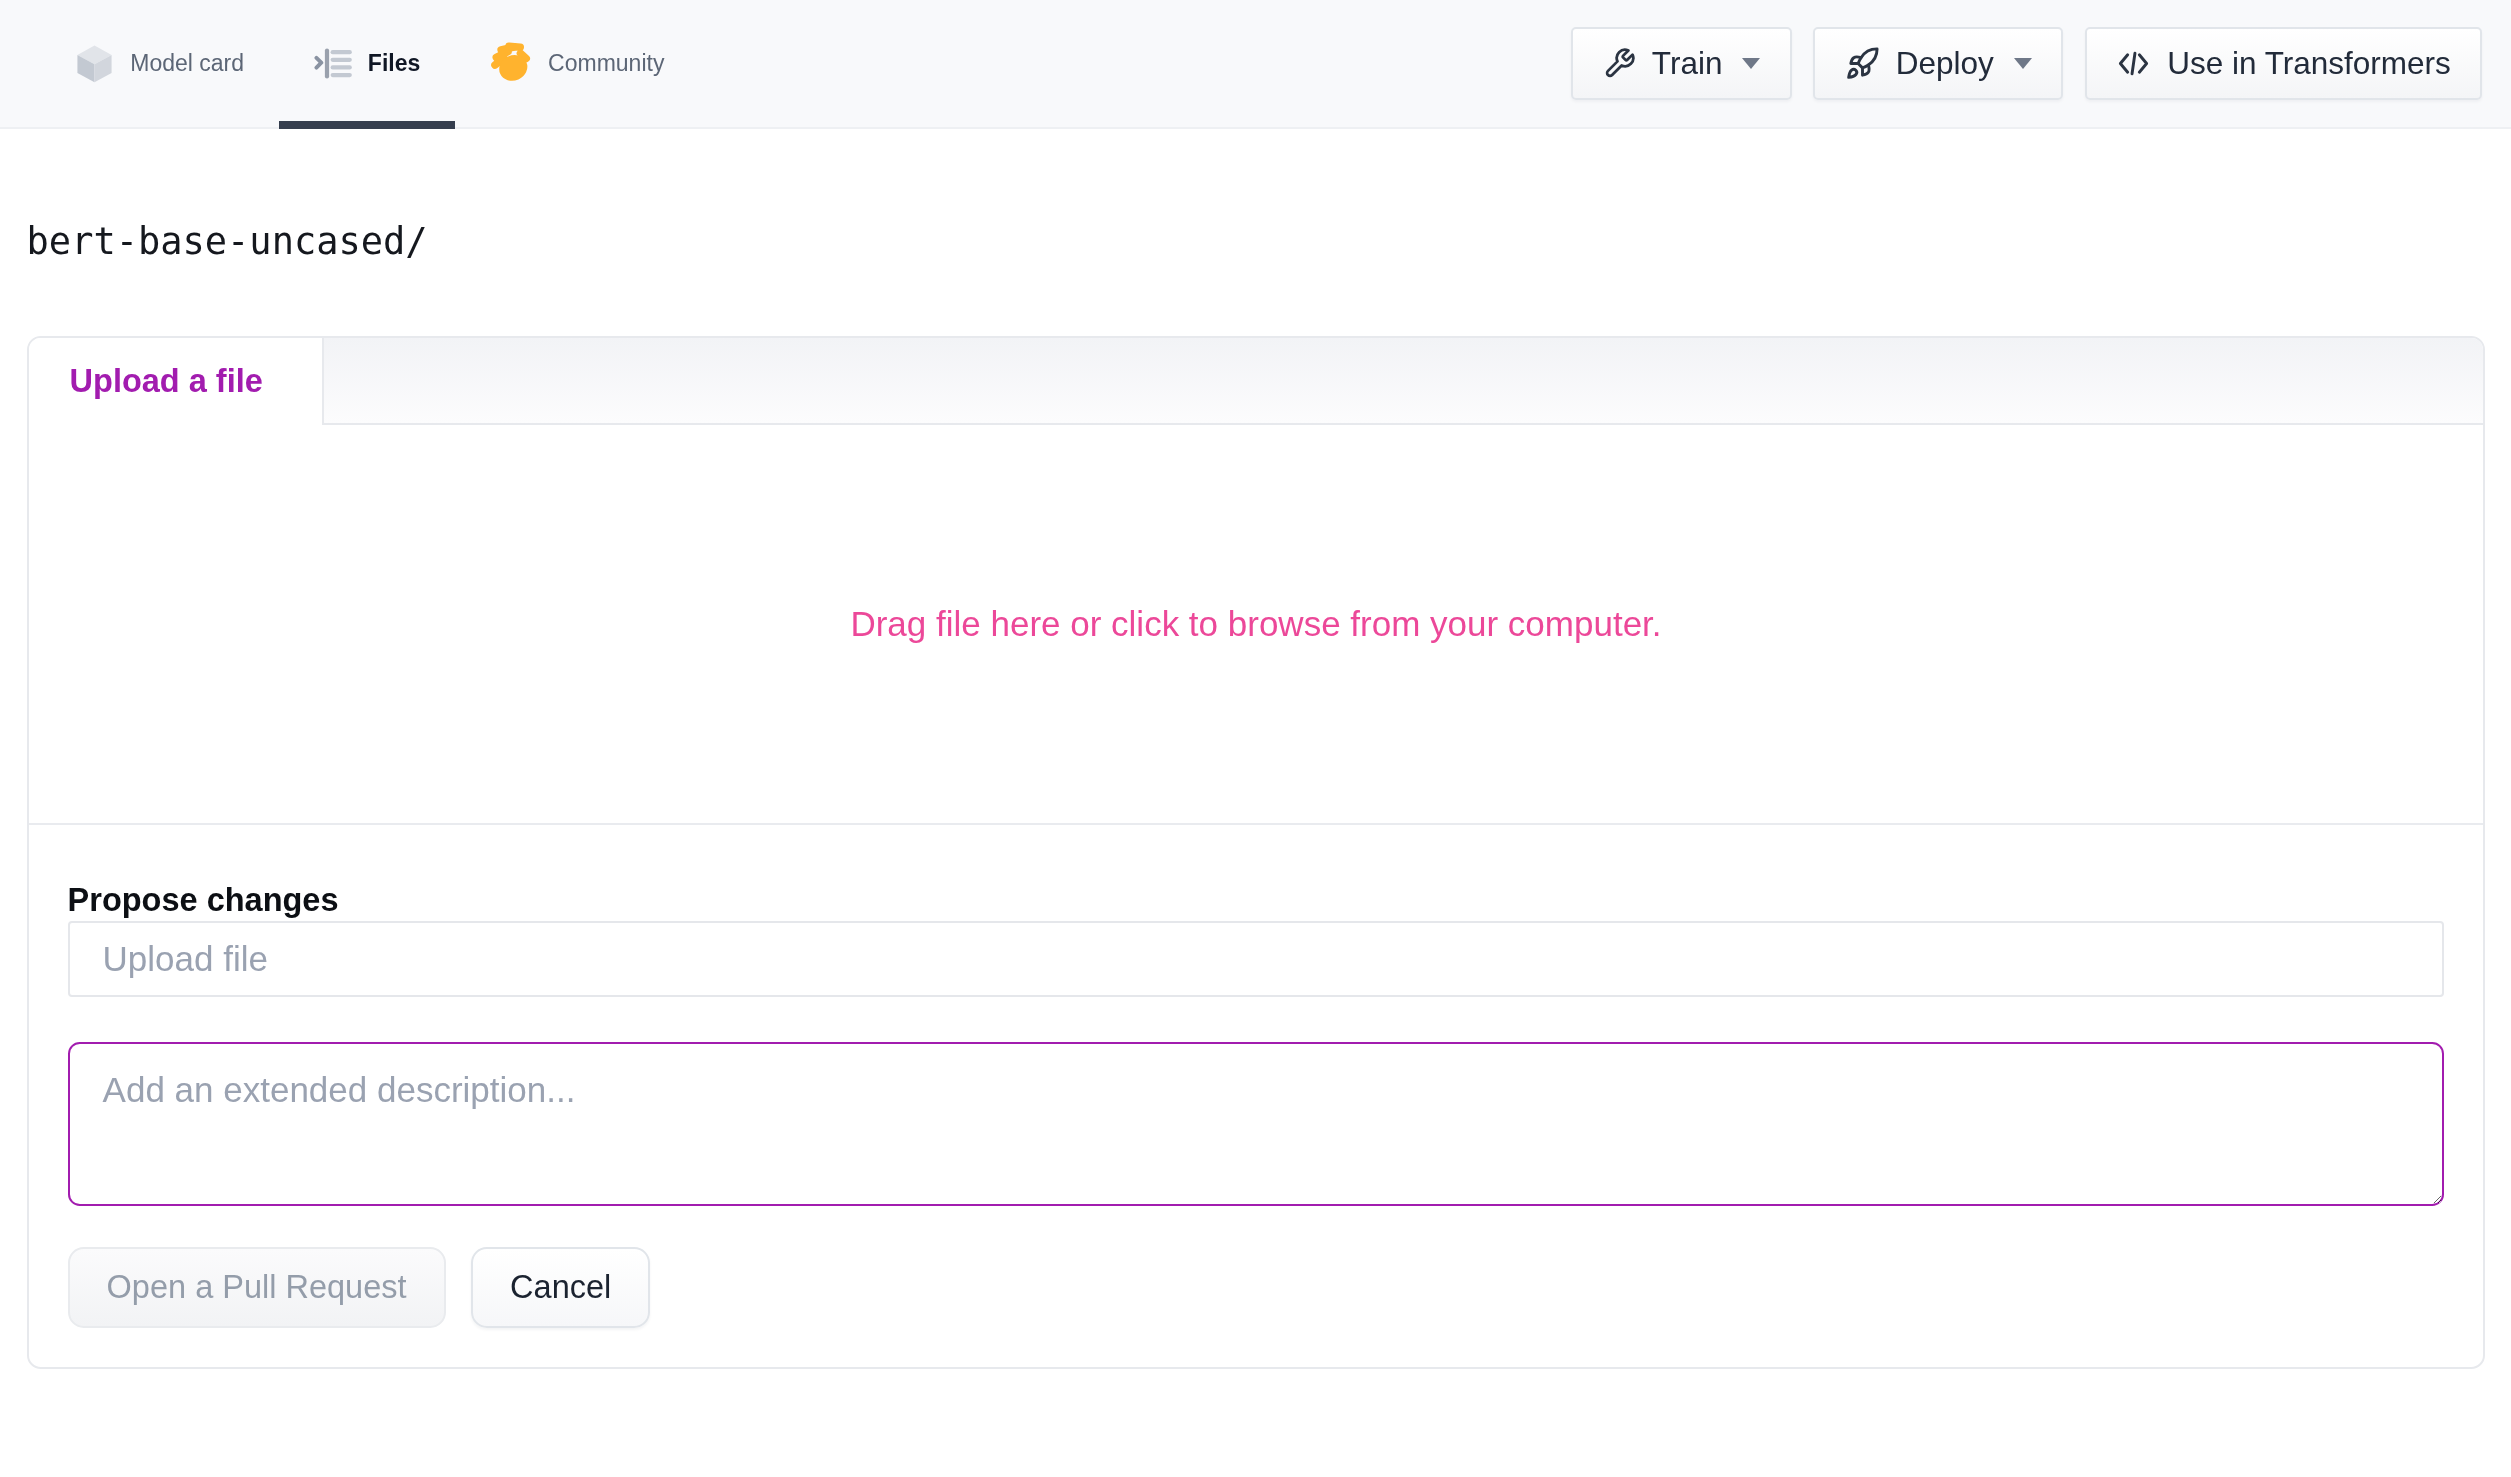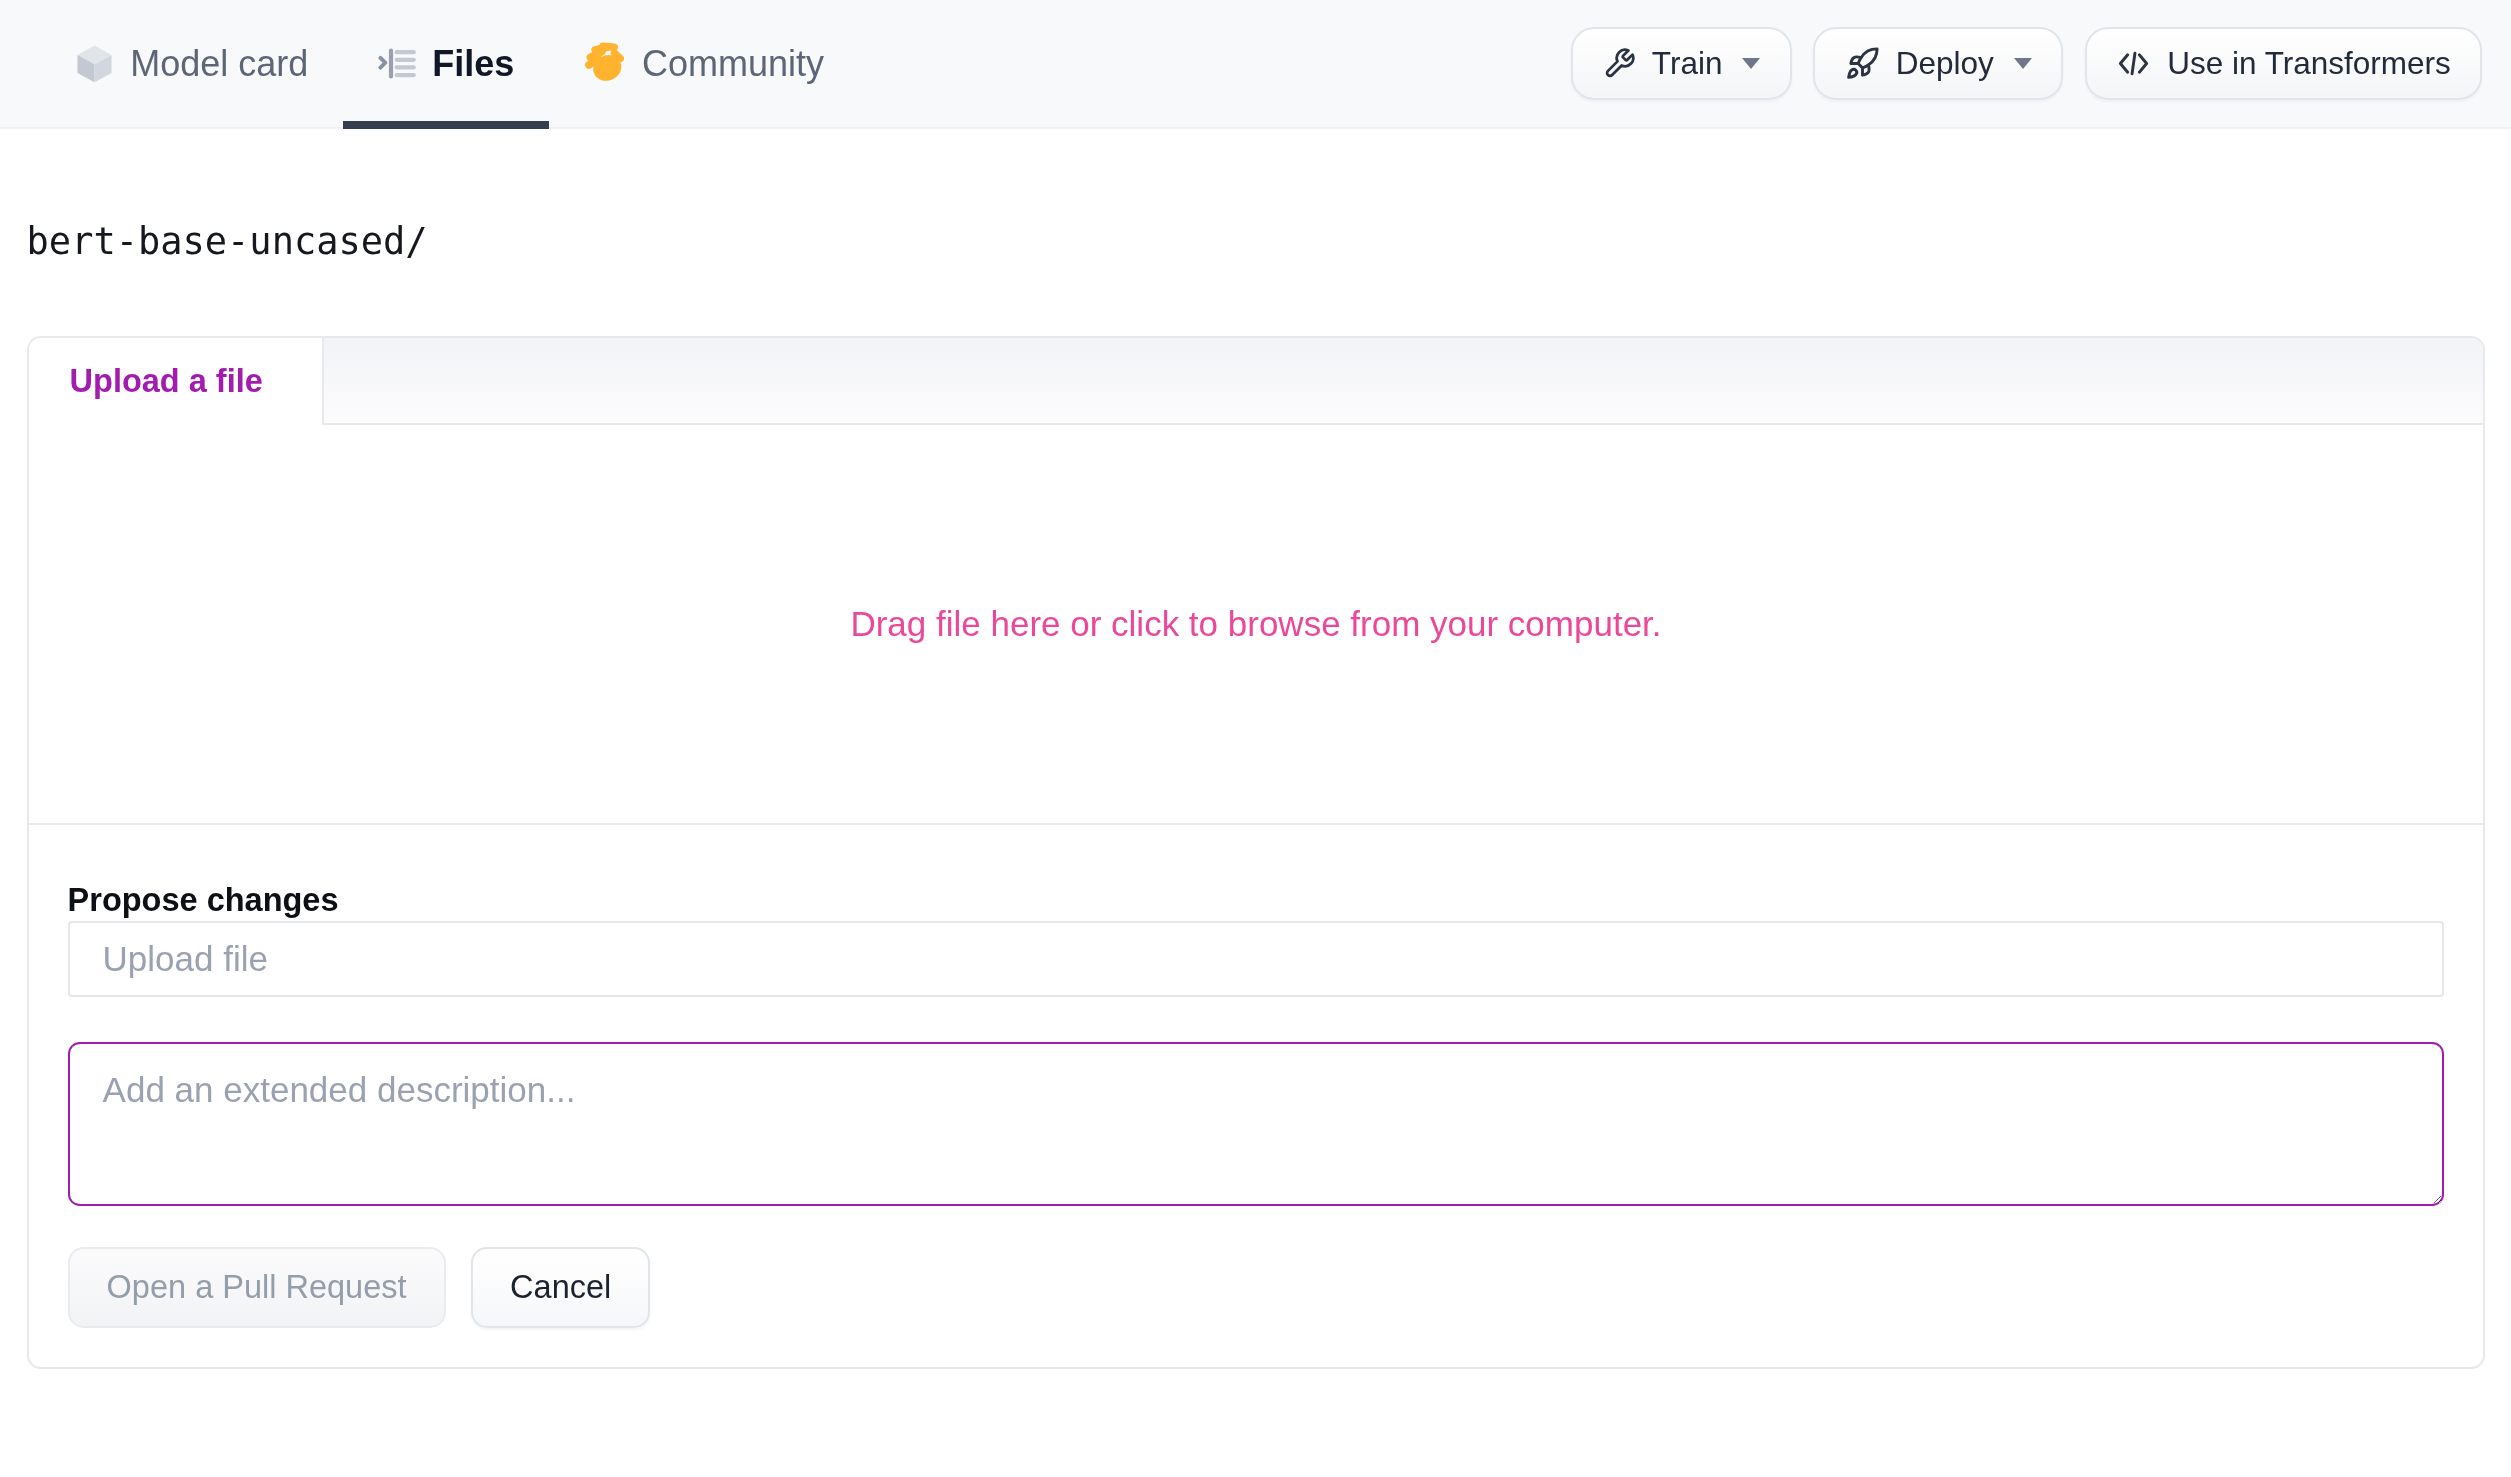--- a/index.html
+++ b/index.html
@@ -11,7 +11,7 @@
     display: flex; align-items: stretch; padding: 0 29.6px; }
   .tabs { display: flex; align-items: stretch; margin-left: 9.9px; }
   .tab { position: relative; display: flex; align-items: center; gap: 14.8px;
-    padding: 0 35px; font-size: 36px; color: #5c6676; cursor: pointer; }
+    padding: 0 35px; font-size: 23px; color: #5c6676; cursor: pointer; }
   .tab .ticon { display: flex; align-items: center; }
   .tab.active { color: #101725; font-weight: 700; }
   .tab.active::after { content: ""; position: absolute; left: 0; right: 0; bottom: -2px;

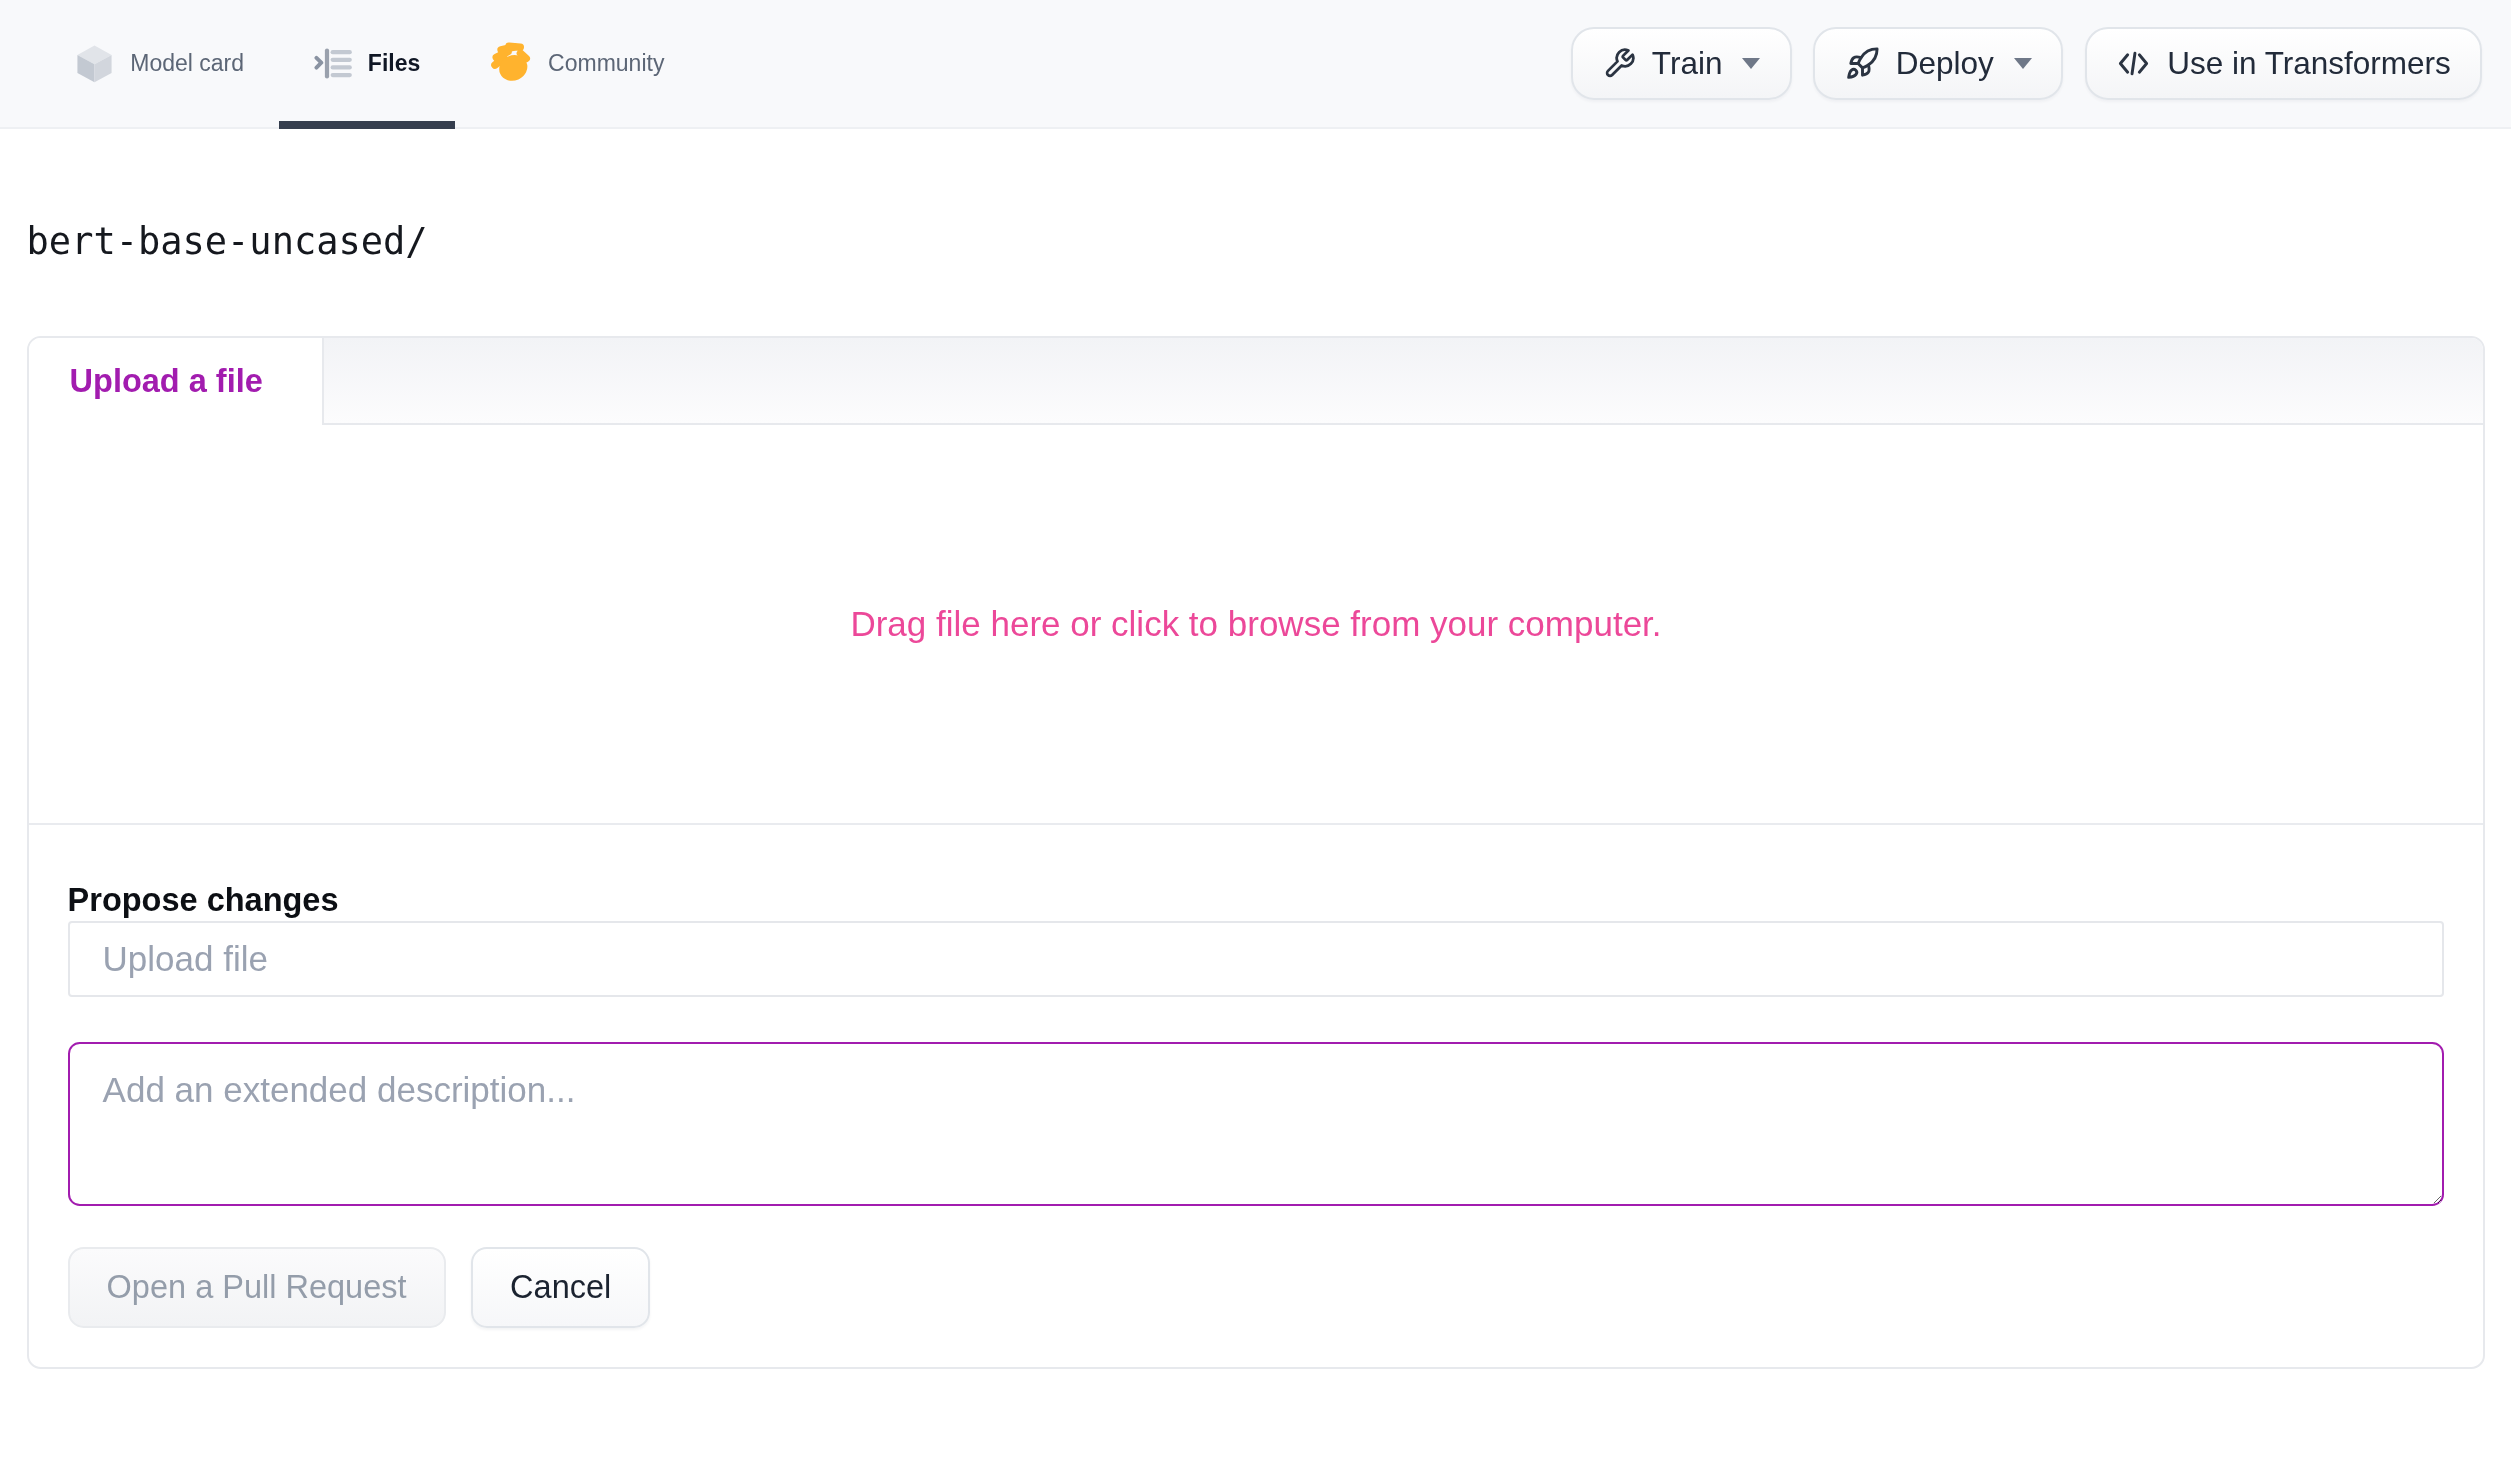--- a/index.html
+++ b/index.html
@@ -18,7 +18,7 @@
     height: 7.9px; background: #353e4e; }
   .header-actions { margin-left: auto; display: flex; align-items: center; gap: 21.7px; }
   .hbtn { display: flex; align-items: center; gap: 15.8px; height: 73px; padding: 0 29.6px;
-    border: 2px solid #e1e5ea; border-radius: 23px;
+    border: 2px solid #e1e5ea; border-radius: 5px;
     background: linear-gradient(to bottom, #ffffff, #f4f5f7);
     box-shadow: 0 2px 3px rgba(20,30,50,0.04);
     font-size: 31.5px; color: #222b3a; cursor: pointer; white-space: nowrap; }

